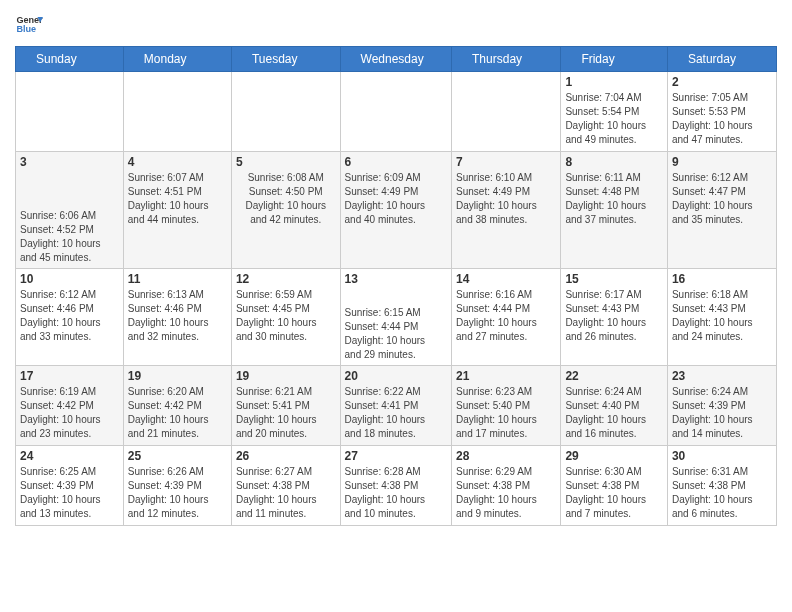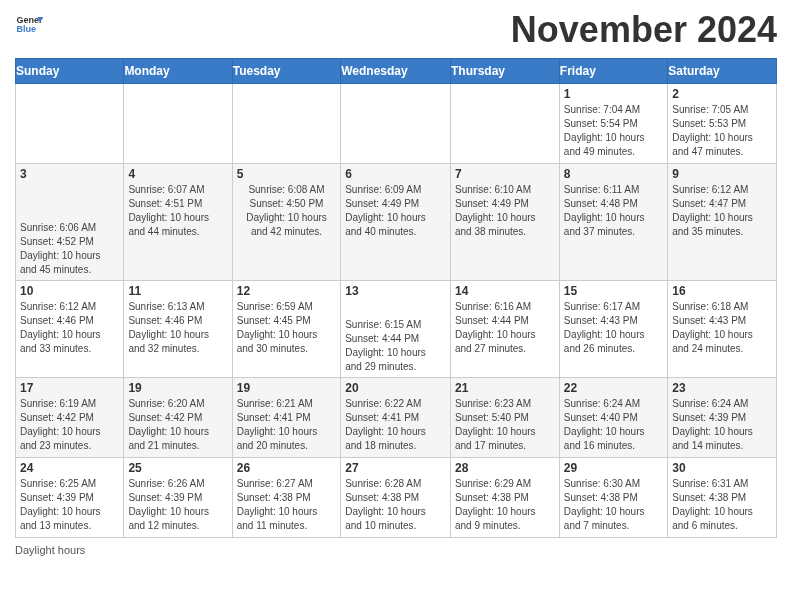--- a/index.html
+++ b/index.html
@@ -104,7 +104,6 @@
       </svg>
     </div>
     <div class="title-block">
-      <div class="month-title">November 2024</div>
     </div>
   </div>
 

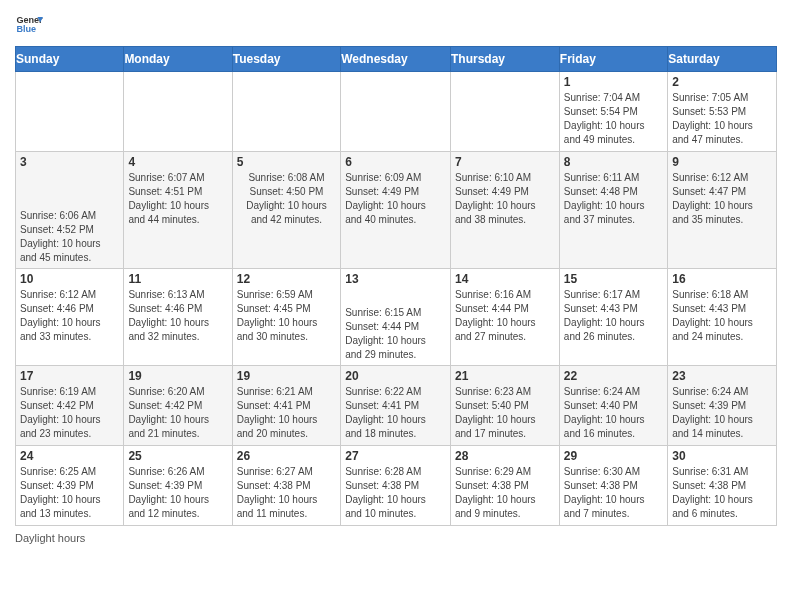--- a/index.html
+++ b/index.html
@@ -52,8 +52,8 @@
       background: #3a7bc8;
       color: #fff;
       font-size: 12px;
-      font-weight: bold;
-      padding: 5px 0;
+      font-weight: normal;
+      padding: 5px 20px;
       text-align: left;
       border: 1px solid #2e6ab0;
     }

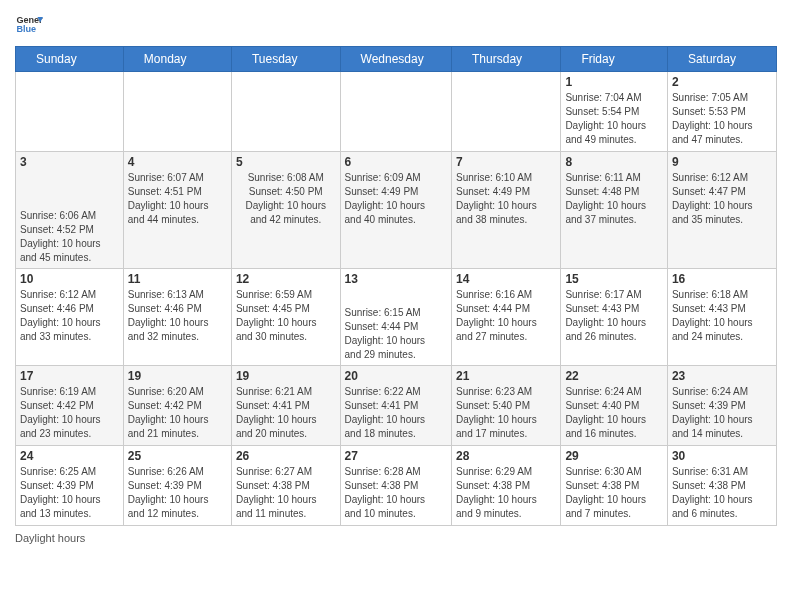--- a/index.html
+++ b/index.html
@@ -261,7 +261,7 @@
           <td>
             <span class="day-num">19</span>
             <div class="day-info" style="white-space: pre-line;">Sunrise: 6:21 AM
-Sunset: 4:41 PM
+Sunset: 5:41 PM
 Daylight: 10 hours
 and 20 minutes.</div>
           </td>

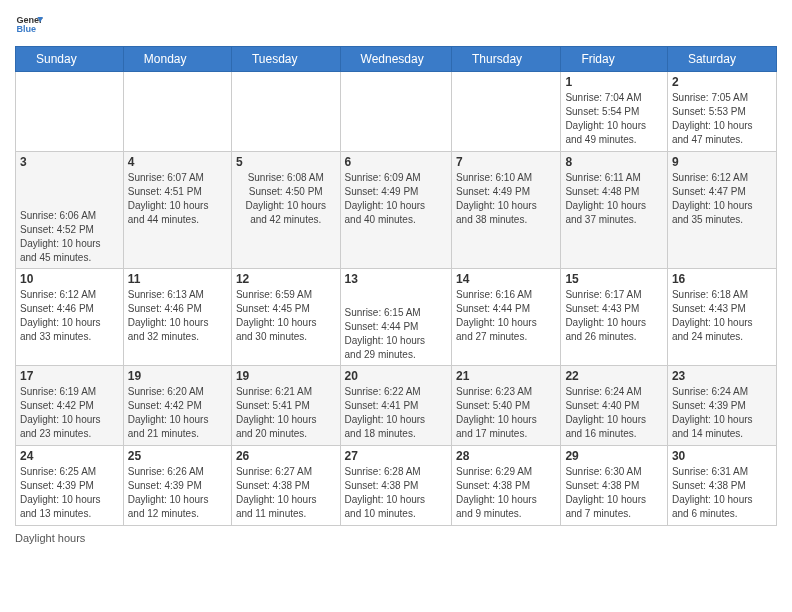--- a/index.html
+++ b/index.html
@@ -348,9 +348,6 @@
       </tbody>
   </table>
 
-  <div class="footer">
-    <span>Daylight hours</span>
-  </div>
 </div>
 
 </body></html>

